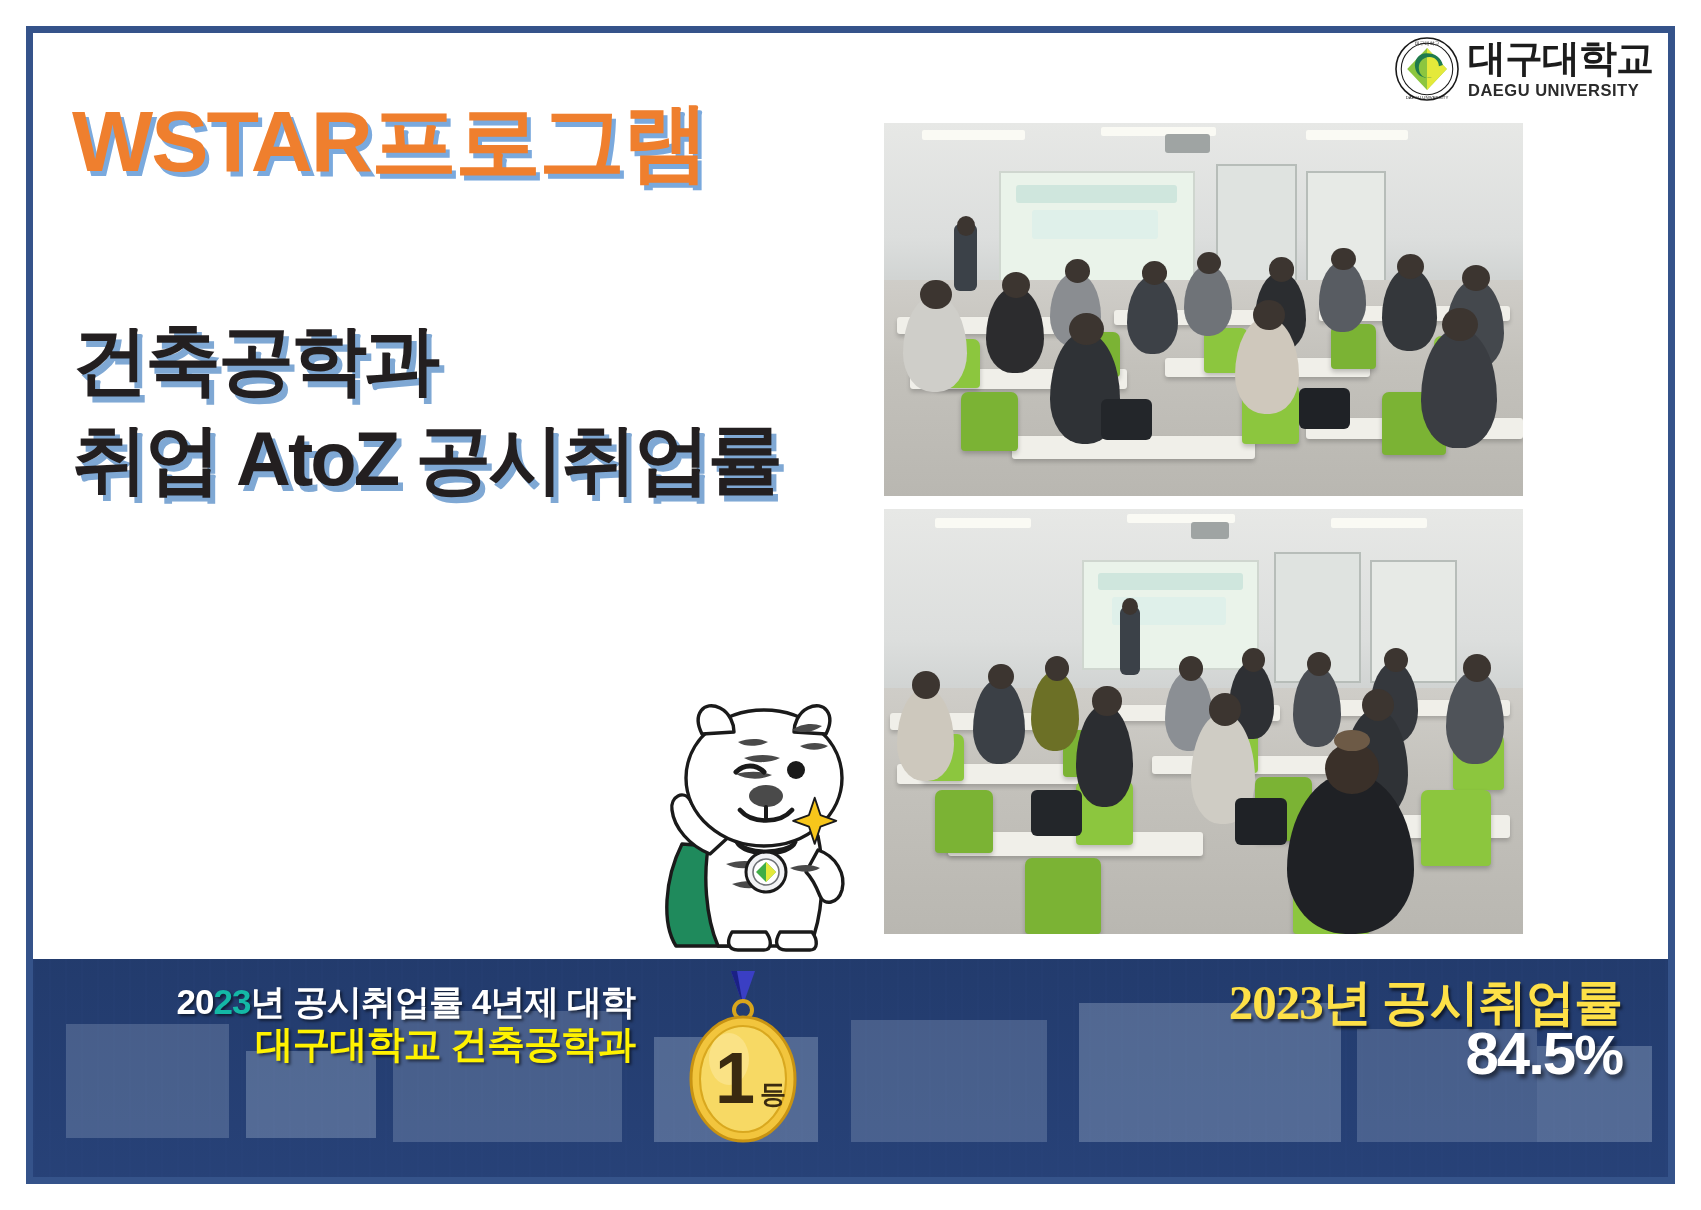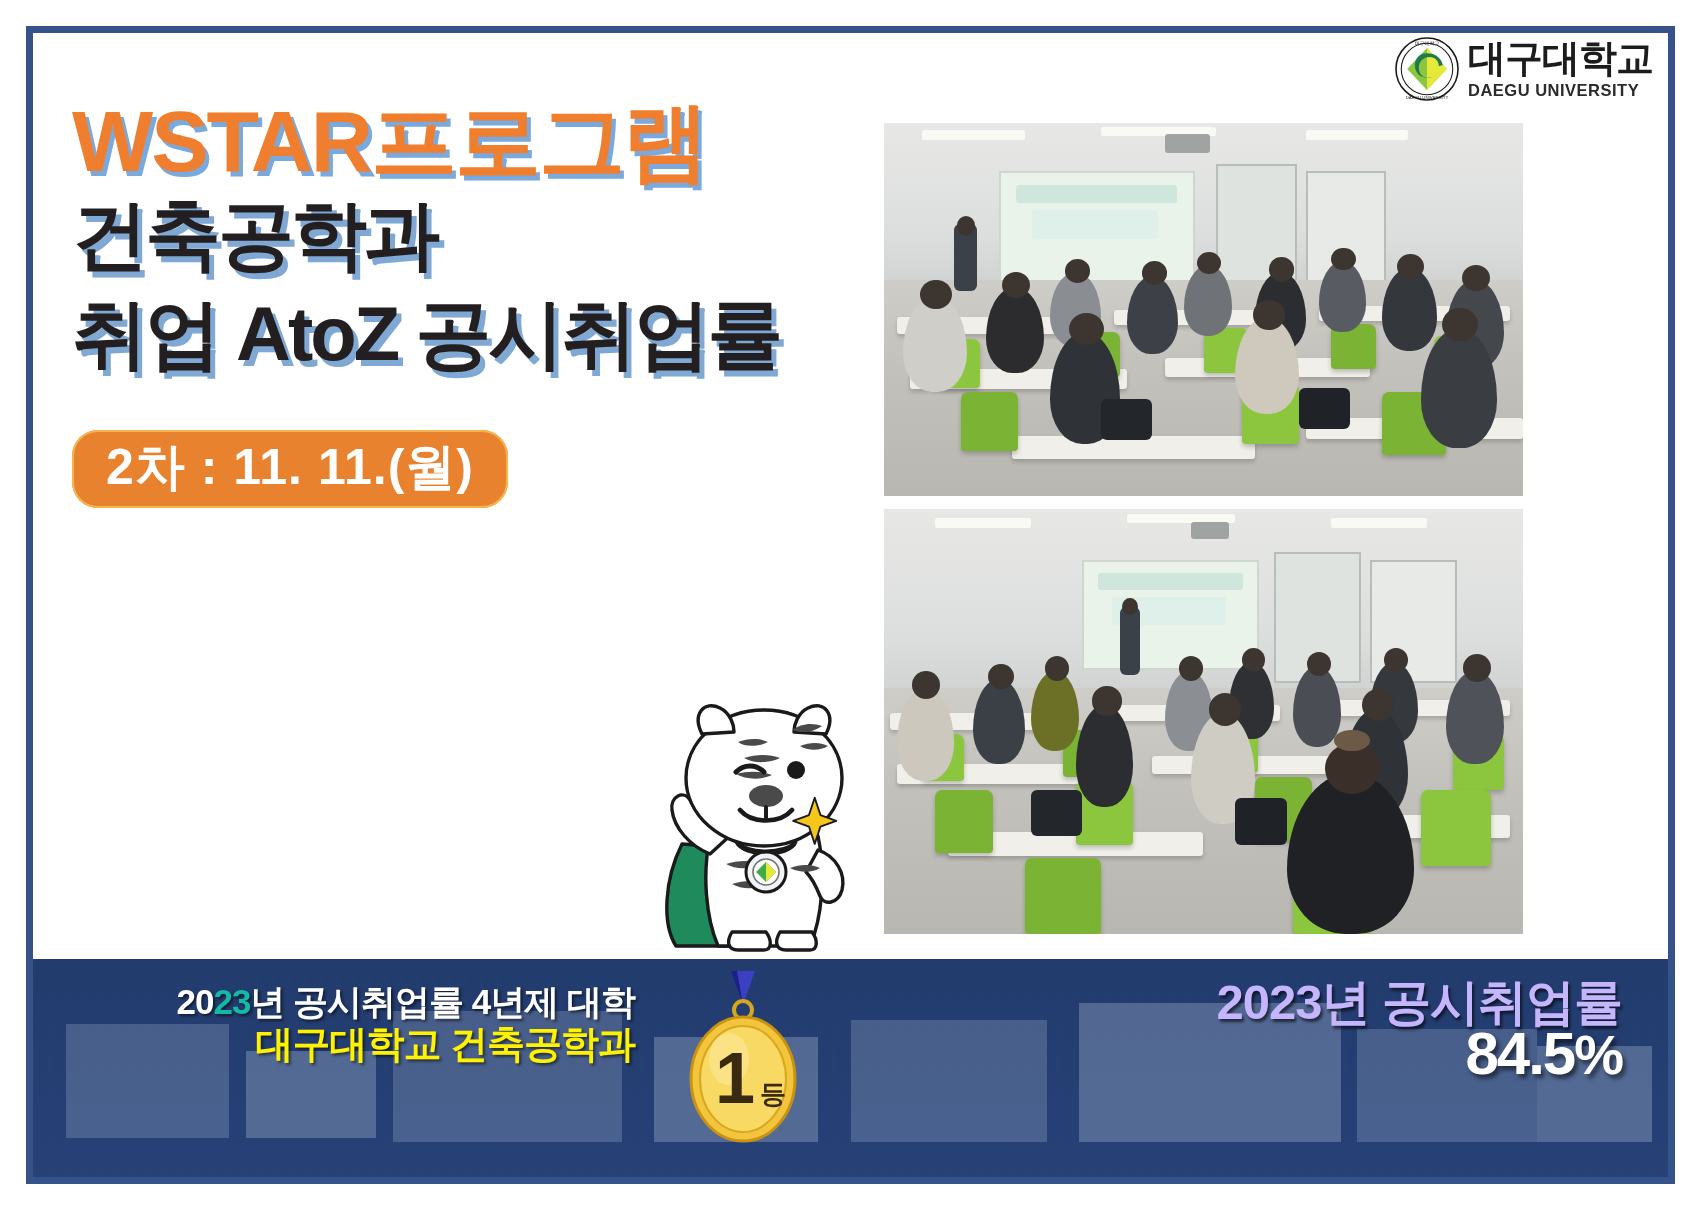--- a/index.html
+++ b/index.html
@@ -45,7 +45,7 @@
     margin:0;
   }
 
-  .dept-block{}
+  .dept-block{margin-top:125px;}
   .dept-line{
     font-size:76px;font-weight:bold;color:#231f20;letter-spacing:-3px;
     line-height:1.30;text-shadow:5px 6px 0 #7fa8d4;white-space:nowrap;

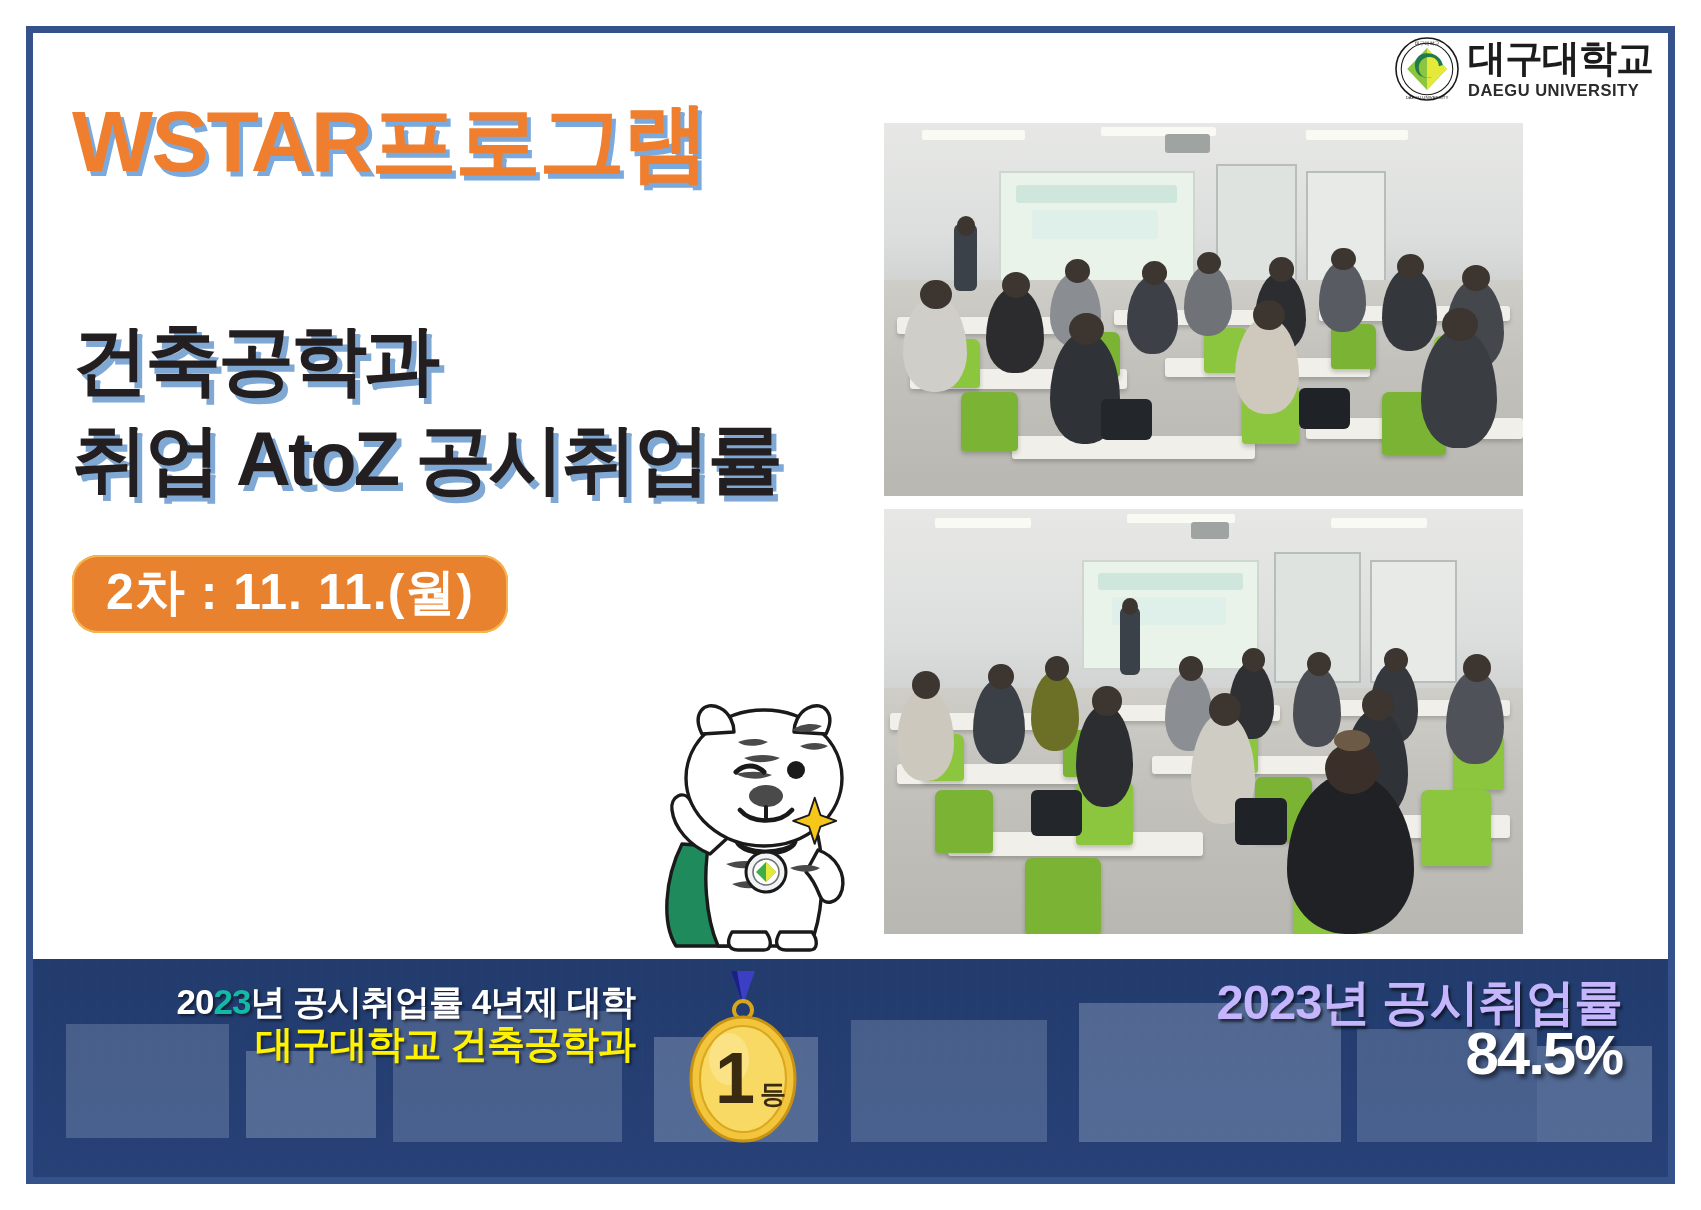--- a/index.html
+++ b/index.html
@@ -170,7 +170,6 @@
       <div class="dept-line">취업 AtoZ 공시취업률</div>
     </div>
 
-    <div class="date-badge">2차 : 11. 11.(월)</div>
   </div>
 
   <div class="mascot">

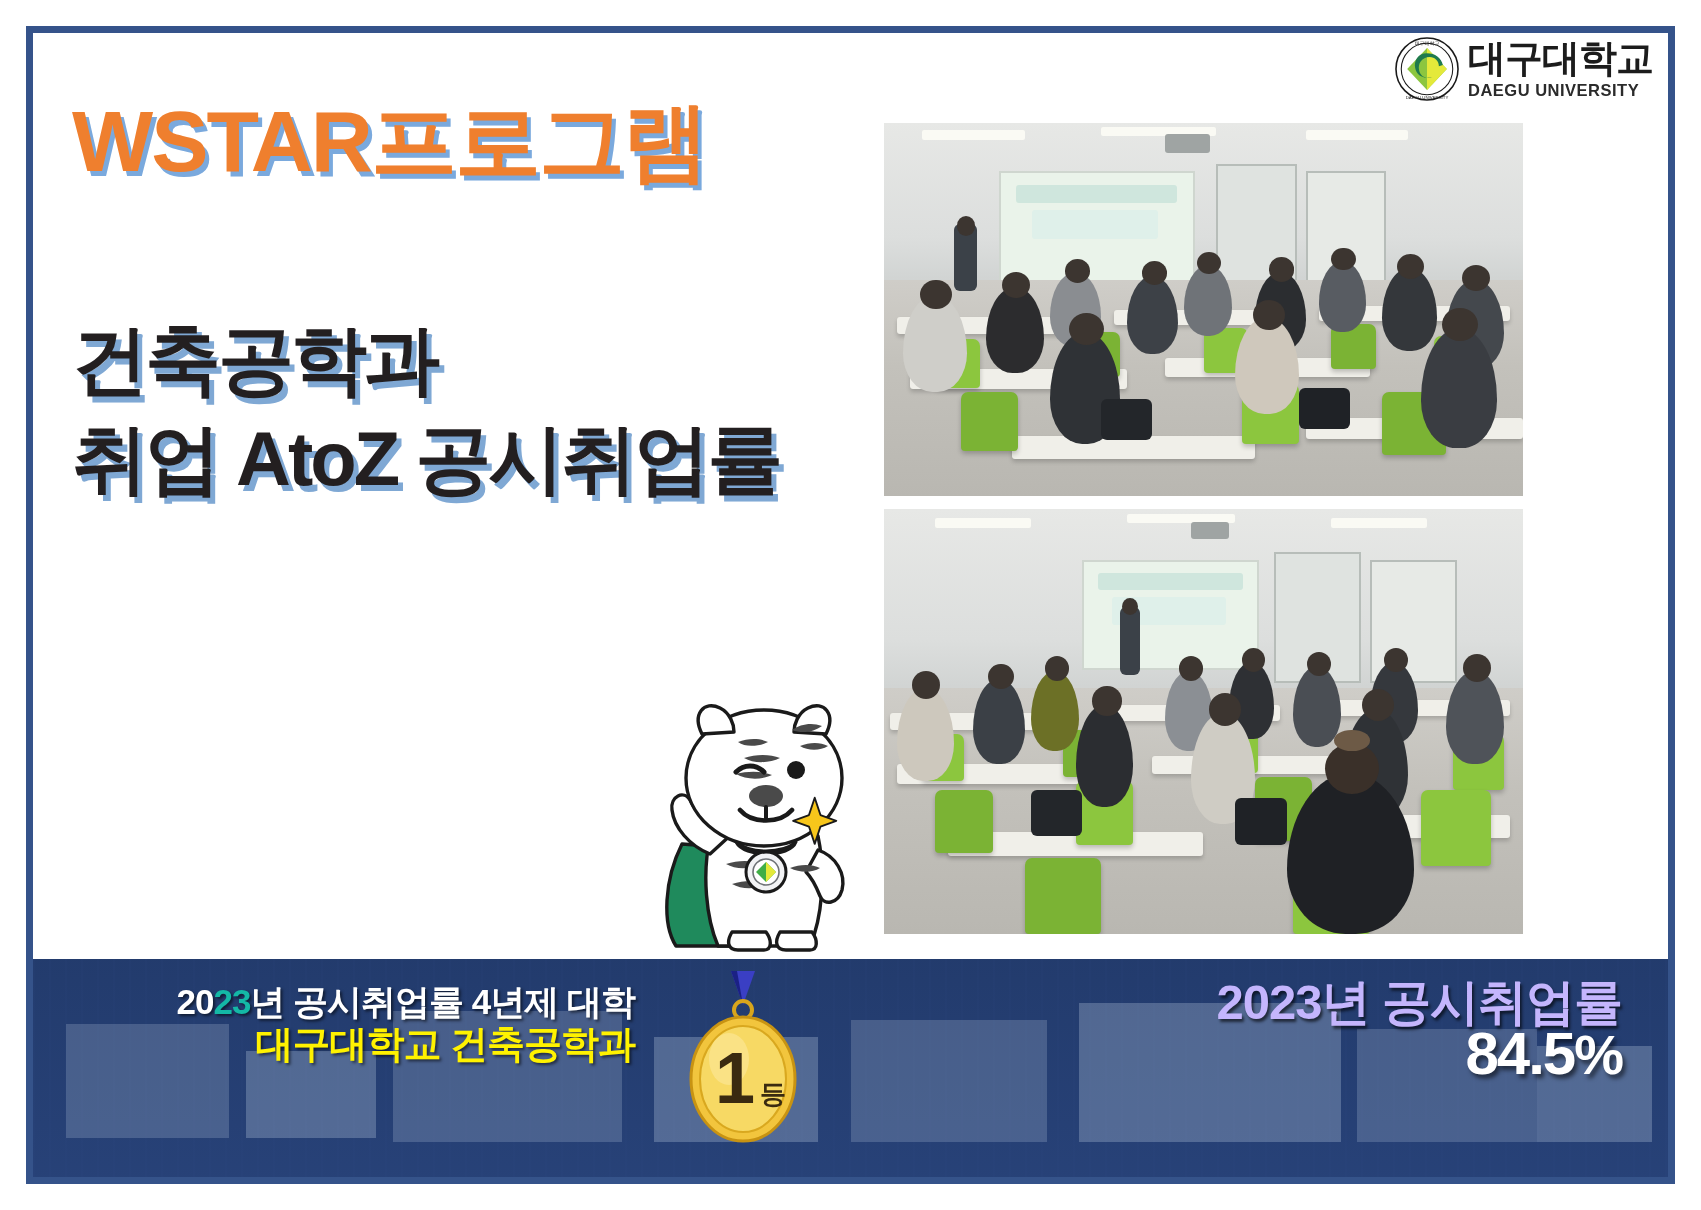--- a/index.html
+++ b/index.html
@@ -127,8 +127,8 @@
     position:absolute;right:46px;top:18px;text-align:right;z-index:3;
   }
   .br-title{
-    font-size:49px;font-weight:bold;color:#c4b5fd;letter-spacing:-1px;
-    text-shadow:2px 3px 3px rgba(0,0,0,.6);white-space:nowrap;line-height:1.05;
+    font-size:49px;font-weight:bold;color:#fde047;letter-spacing:-1px;
+    text-shadow:2px 3px 3px rgba(0,0,0,.6);white-space:nowrap;line-height:1.05;font-family:Liberation Serif, serif;
   }
   .br-num{
     margin-top:-4px;color:#ffffff;font-weight:bold;letter-spacing:-2px;

